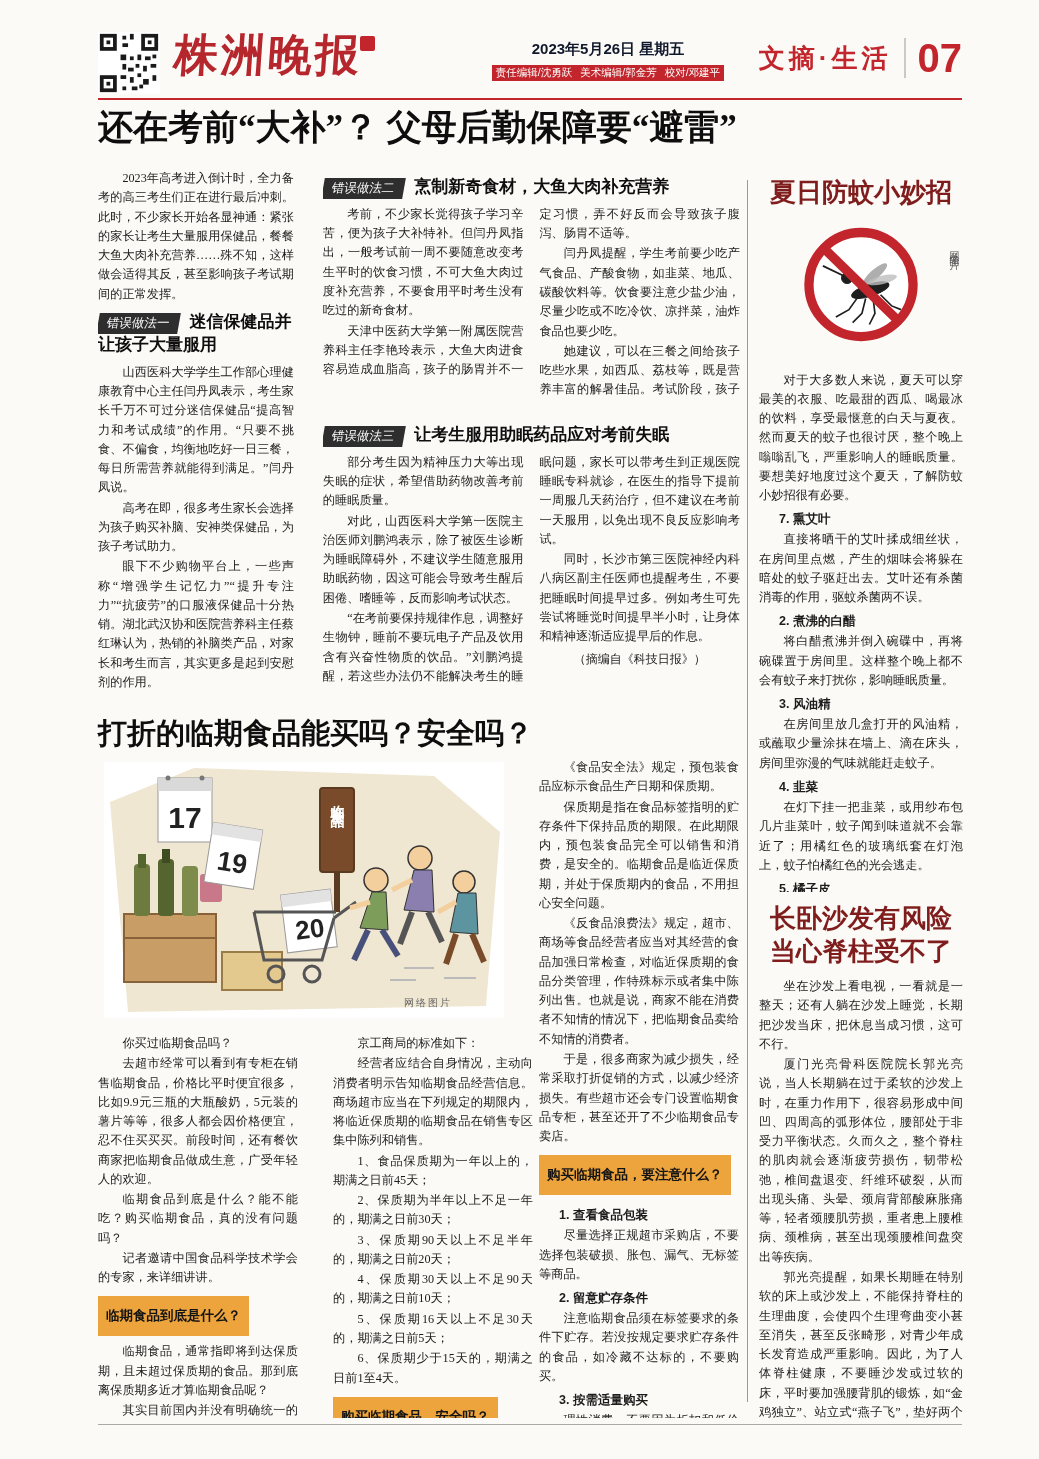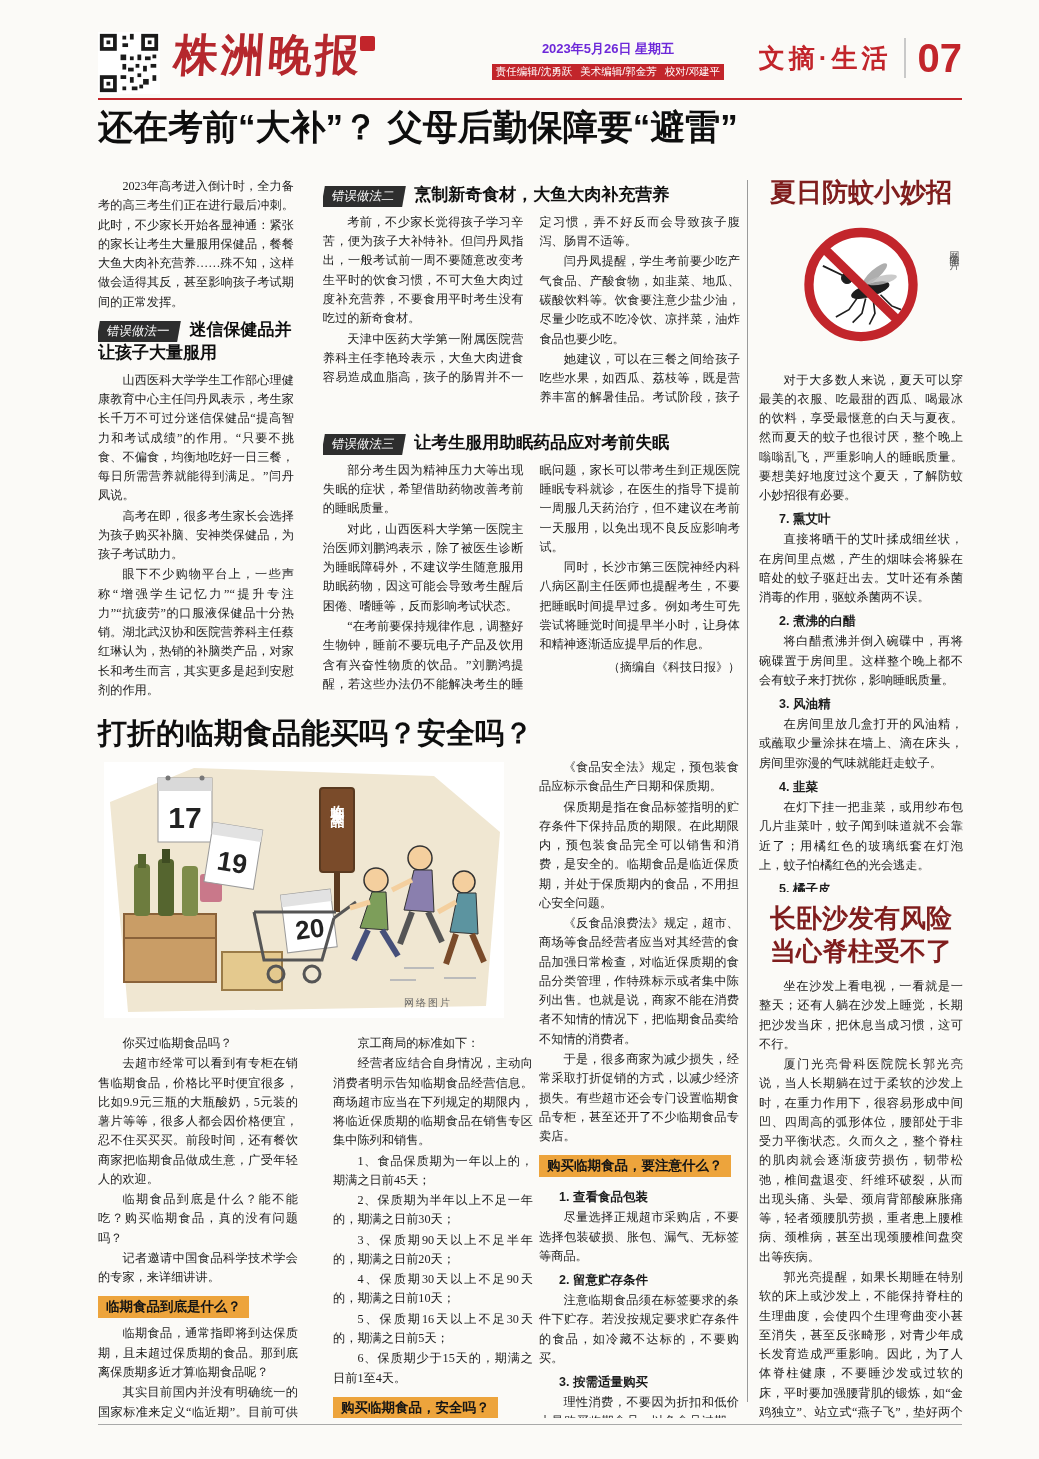--- a/index.html
+++ b/index.html
@@ -19,7 +19,7 @@
   }
   .seal { position:absolute; left:262px; top:2px; width:15px; height:15px; background:#c2252b; border-radius:2px; }
   .header-center { position:absolute; left:370px; top:6px; width:280px; text-align:center; font-family:"Liberation Sans", sans-serif; }
-  .date { font-size:13px; font-weight:bold; color:#6d28d9; margin-bottom:6px; }
+  .date { font-size:15px; font-weight:bold; color:#0f172a; margin-bottom:6px; }
   .chips { display:flex; justify-content:center; gap:0; }
   .chip { background:#c2252b; color:#fff; font-size:10.5px; padding:1px 4px; white-space:nowrap; }
   .header-right { position:absolute; right:0; top:4px; display:flex; align-items:center; gap:12px; font-family:"Liberation Sans", sans-serif; }

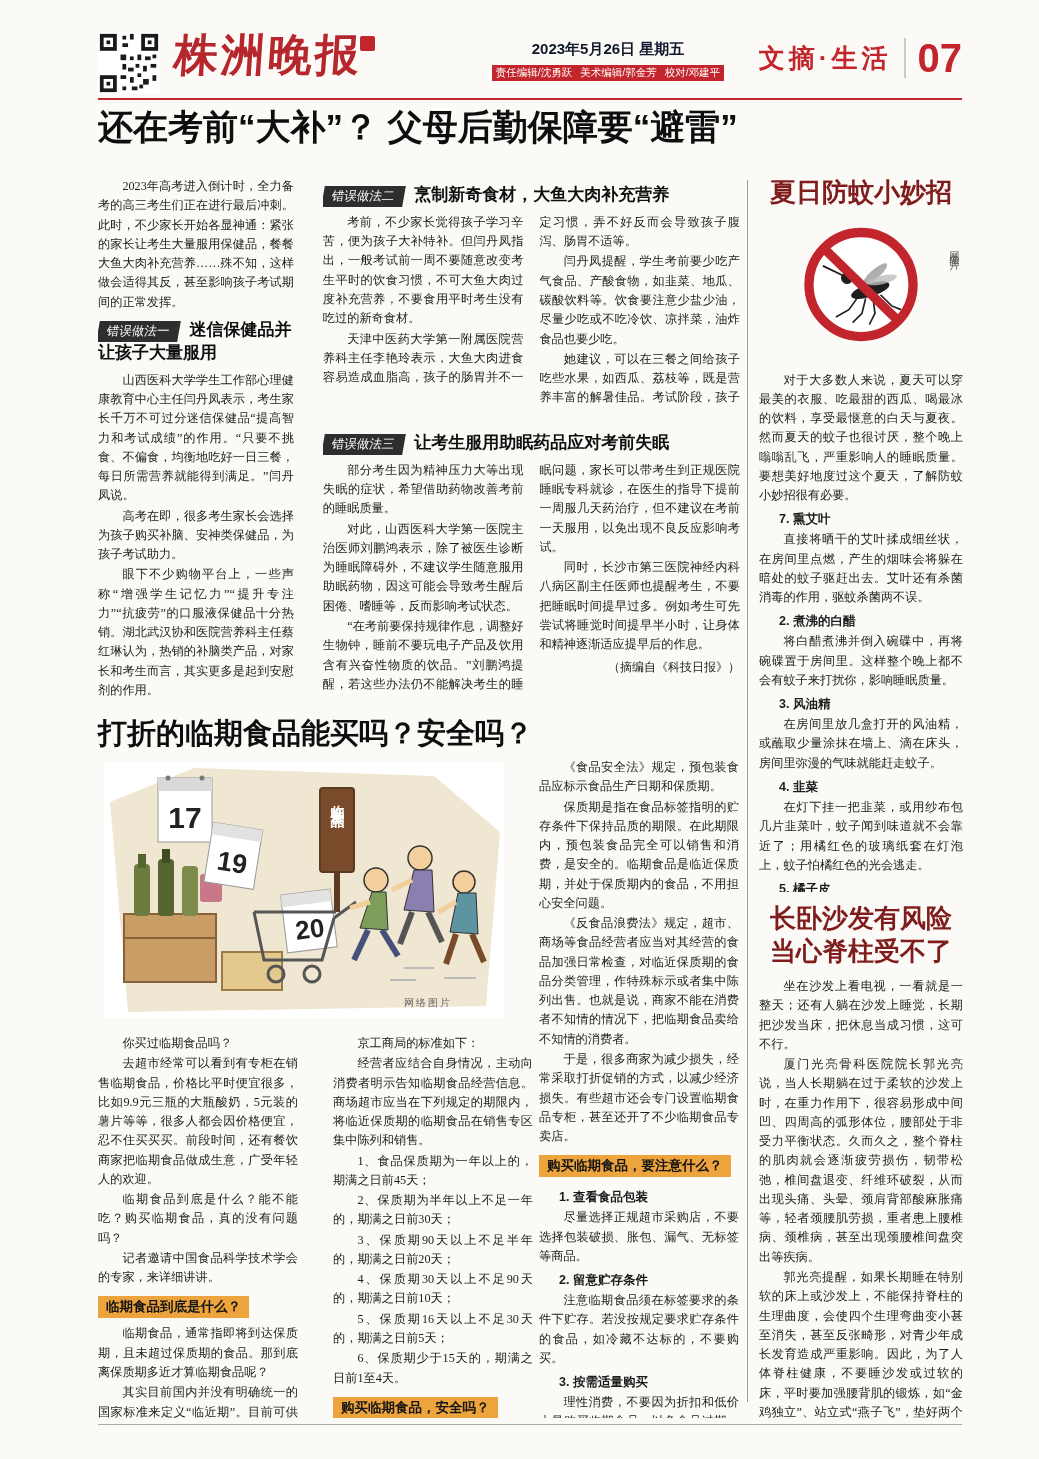--- a/index.html
+++ b/index.html
@@ -35,7 +35,7 @@
 
   
   .main-article { position:absolute; left:98px; top:104px; width:642px; height:604px; }
-  .main-title { font-family:Liberation Sans, sans-serif; font-weight:bold; font-size:35px; color:#0e0e0e; letter-spacing:0px; white-space:nowrap; }
+  .main-title { font-family:Liberation Serif, serif; font-weight:bold; font-size:35px; color:#0e0e0e; letter-spacing:0px; white-space:nowrap; }
   .main-cols { display:flex; margin-top:26px; height:524px; overflow:hidden;gap:13px; }
   .mcol1 { width:200px; overflow:hidden; }
   .mcol23 { width:426px; margin-left:16px; overflow:hidden; }

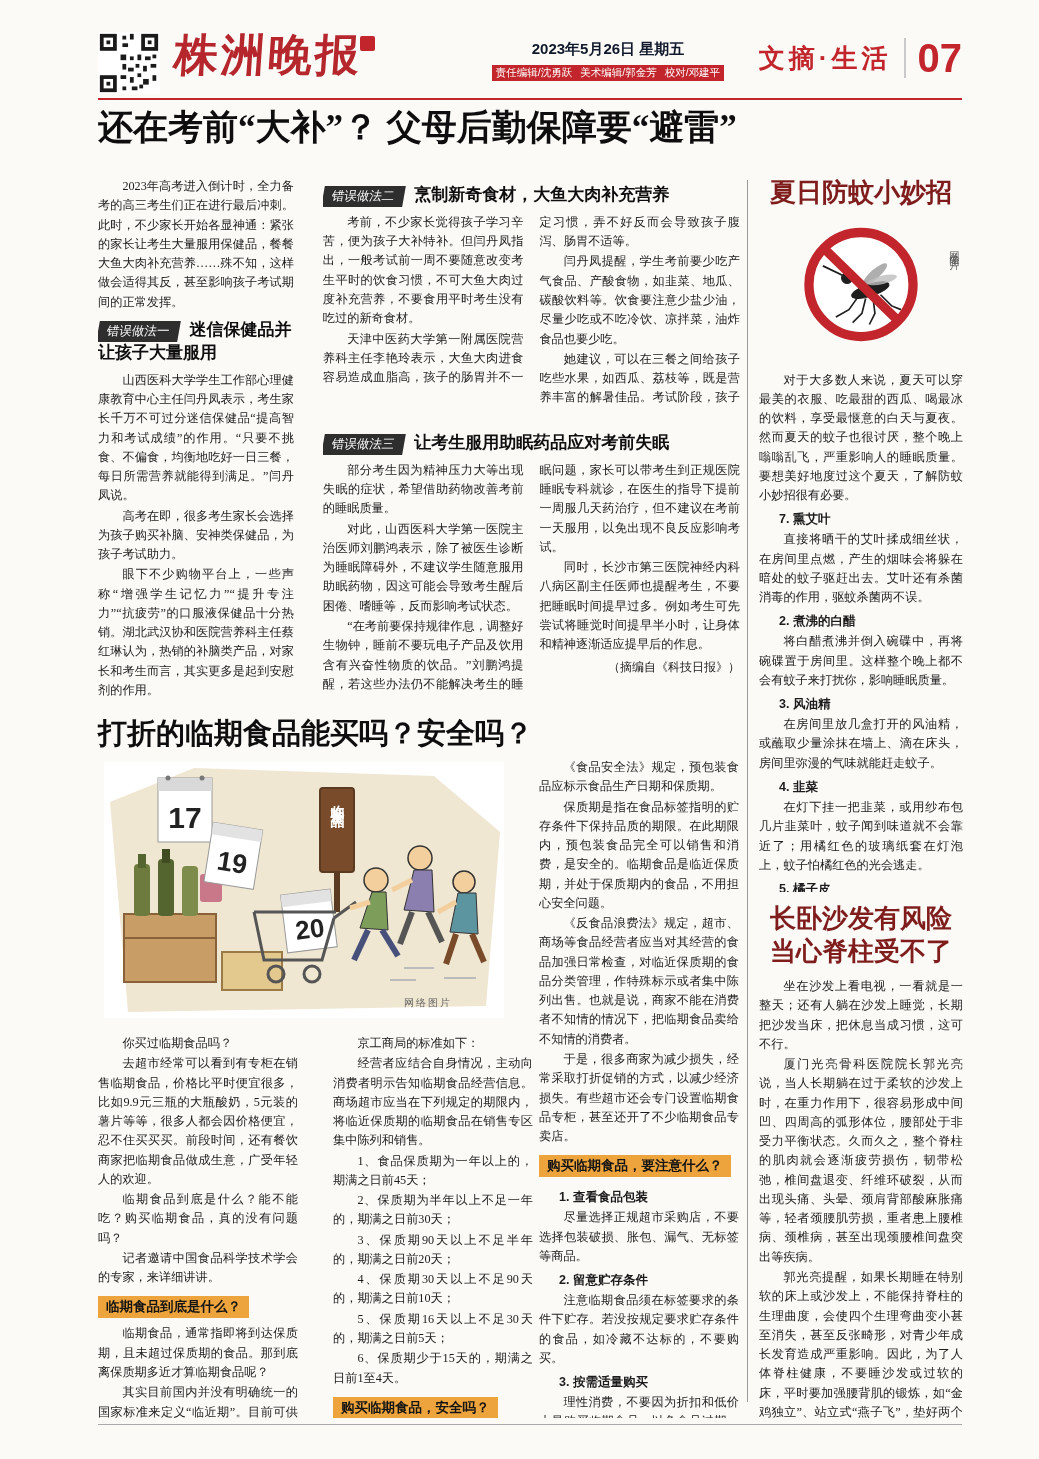--- a/index.html
+++ b/index.html
@@ -36,7 +36,7 @@
   
   .main-article { position:absolute; left:98px; top:104px; width:642px; height:604px; }
   .main-title { font-family:Liberation Serif, serif; font-weight:bold; font-size:35px; color:#0e0e0e; letter-spacing:0px; white-space:nowrap; }
-  .main-cols { display:flex; margin-top:26px; height:524px; overflow:hidden;gap:13px; }
+  .main-cols { display:flex; margin-top:18px; height:524px; overflow:hidden;gap:13px; }
   .mcol1 { width:200px; overflow:hidden; }
   .mcol23 { width:426px; margin-left:16px; overflow:hidden; }
   .mistake { margin:7px 0 6px 0; line-height:1.35; }

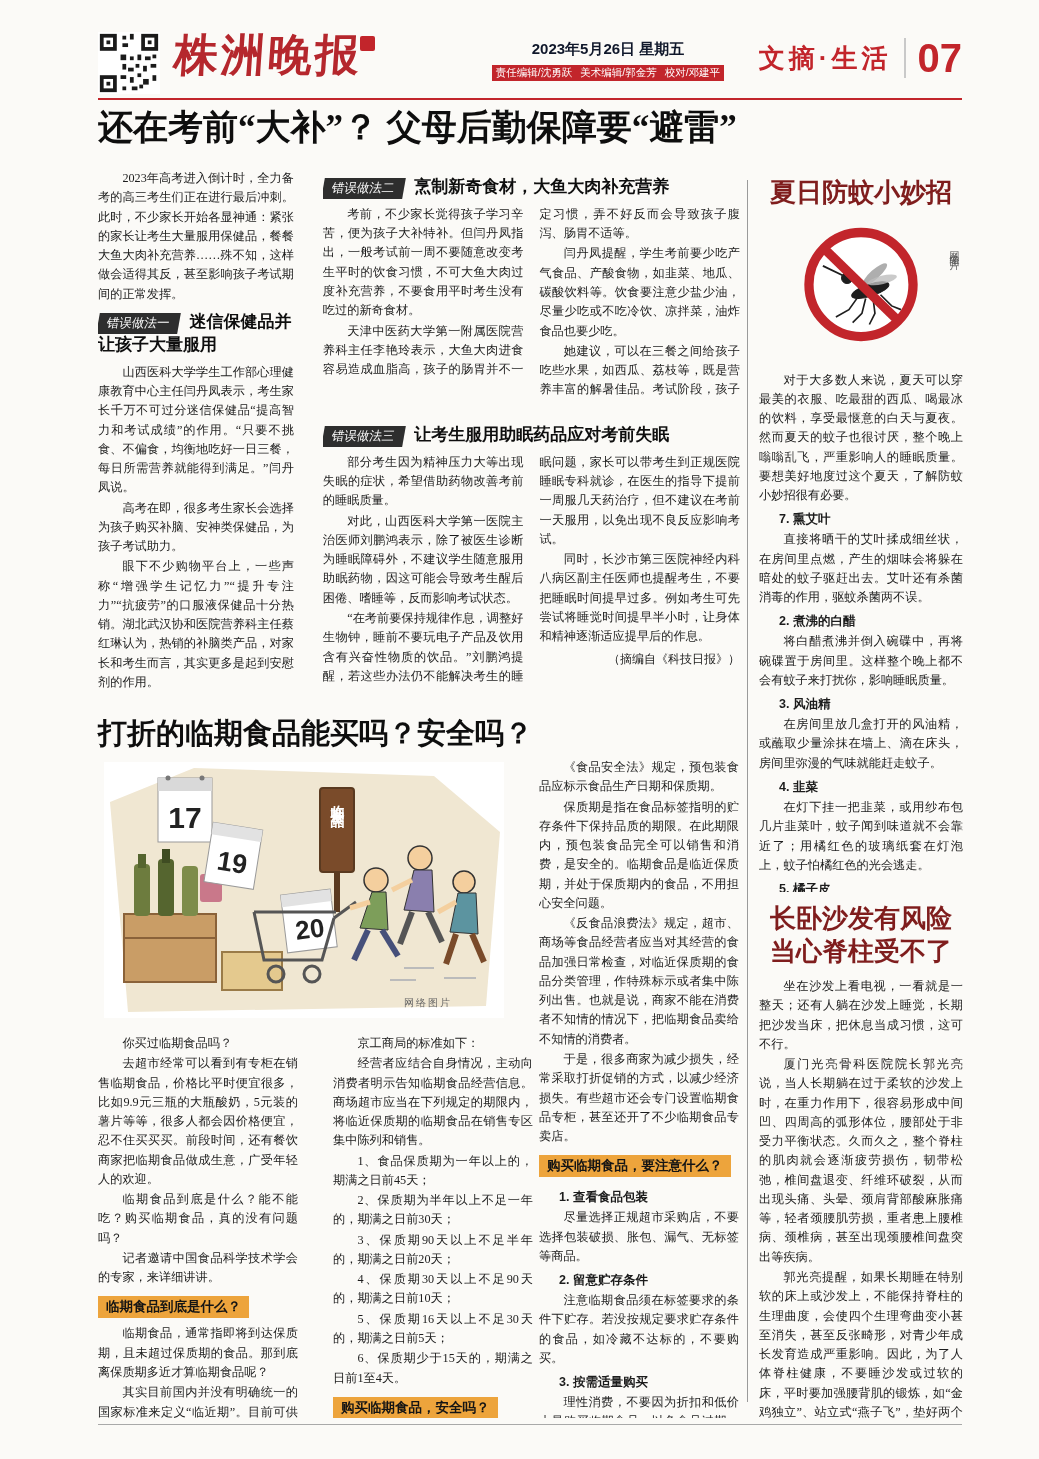--- a/index.html
+++ b/index.html
@@ -30,7 +30,7 @@
 
   
   .para { font-size:12.2px; line-height:1.58; text-align:justify; text-indent:2em; color:#1c1c1c; margin:0 0 1px 0; }
-  .attribution { font-size:12px; text-align:right; margin-top:4px; }
+  .attribution { font-size:12px; text-align:center; margin-top:4px; }
   .tip-heading { font-family:"Liberation Sans", sans-serif; font-weight:bold; font-size:12.5px; margin:6px 0 2px 0; text-indent:1.6em; }
 
   

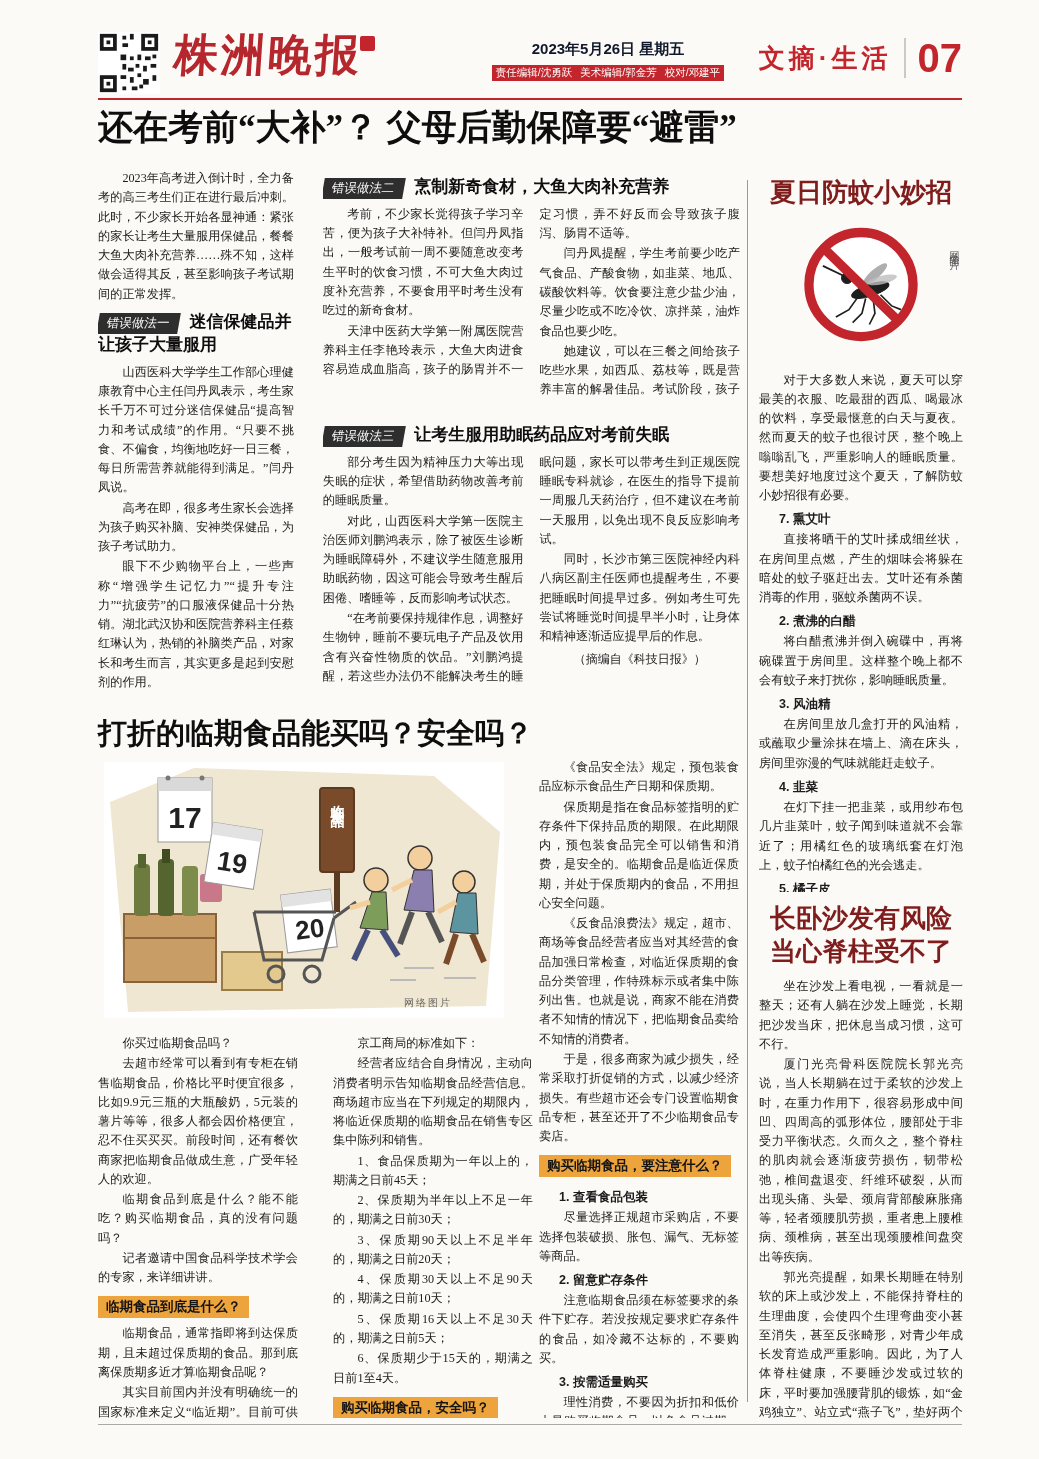--- a/index.html
+++ b/index.html
@@ -64,7 +64,7 @@
   .colC { position:absolute; left:441px; top:44px; width:200px; height:660px; overflow:hidden; }
   .subhead-orange {
     display:inline-block; background:#eda43c; color:#141414; font-family:"Liberation Sans", sans-serif;
-    font-weight:bold; font-size:13.5px; padding:2px 8px; margin:8px 0 6px 0;
+    font-weight:bold; font-size:13.5px; padding:11px 8px; margin:8px 0 6px 0;
   }
 
   

